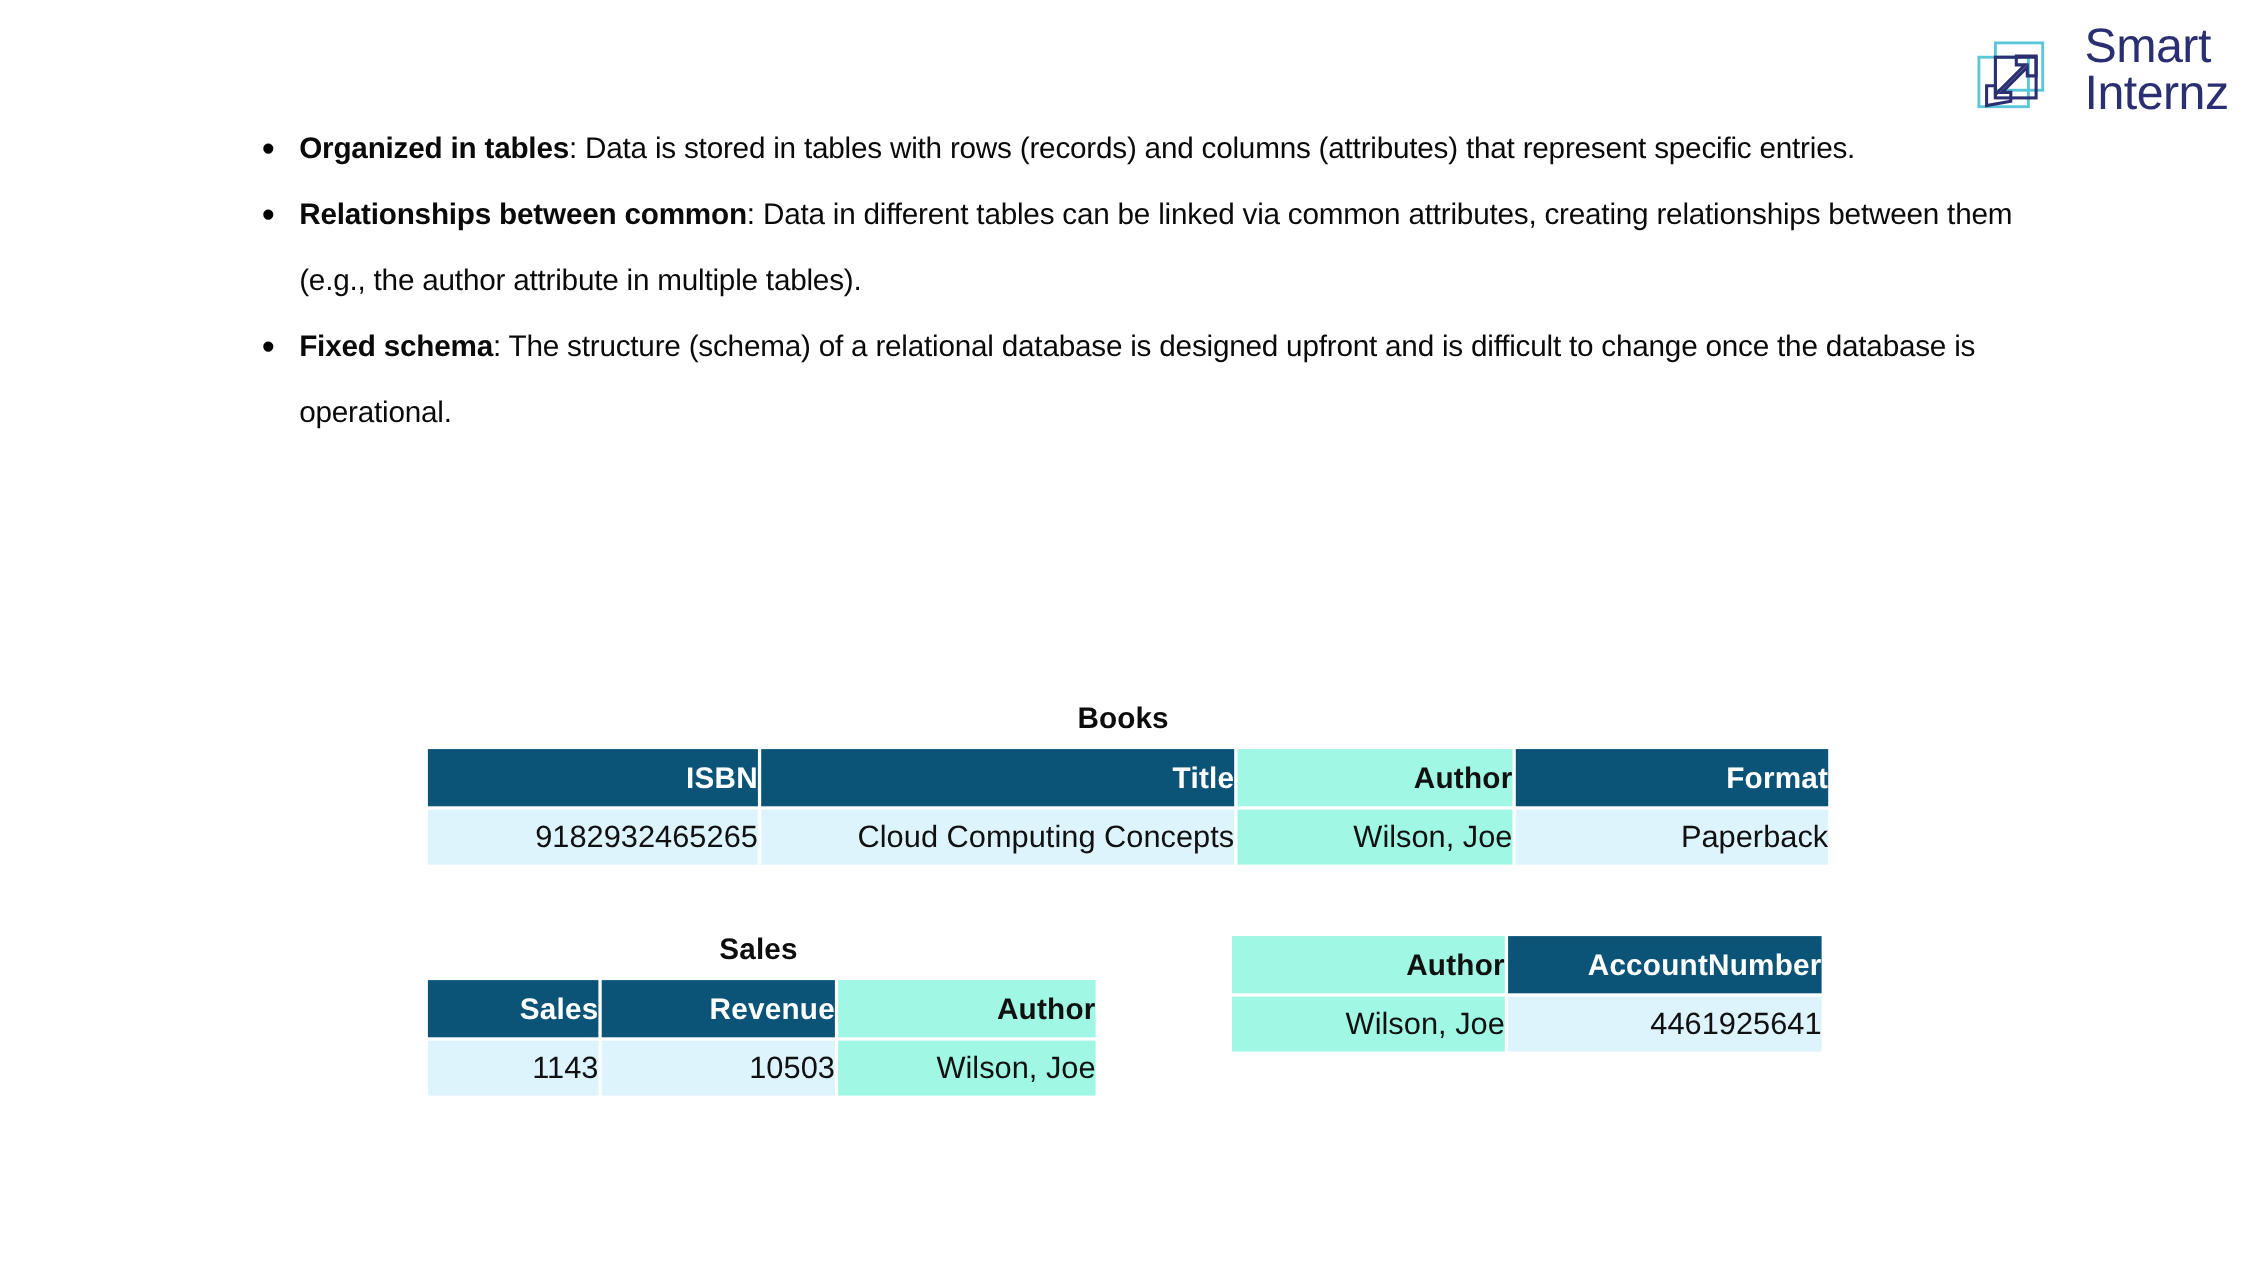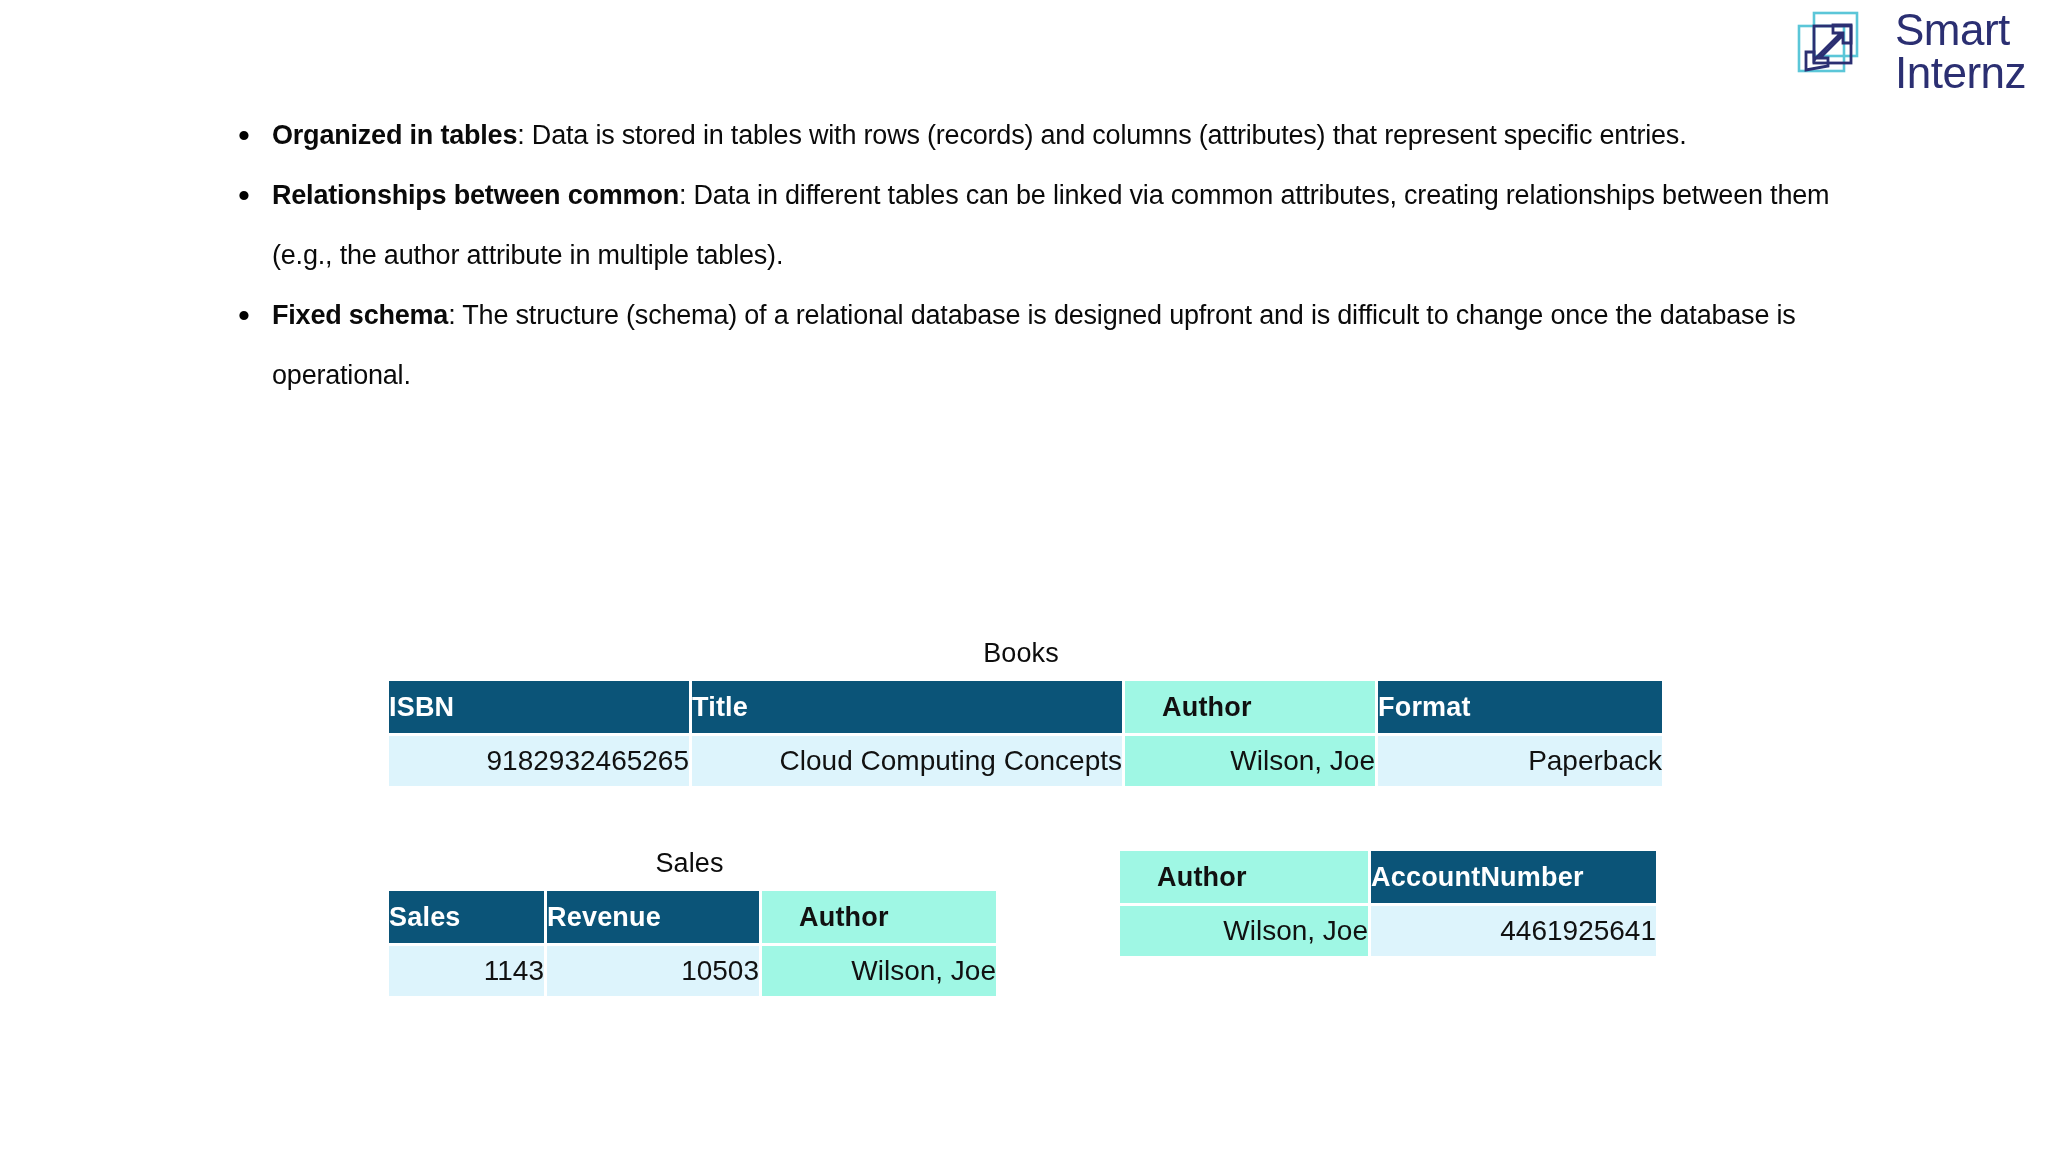--- a/index.html
+++ b/index.html
@@ -19,10 +19,10 @@
   
   .logo {
     position: absolute;
-    top: 8px;
+    top: 20px;
     right: 22px;
     display: flex;
-    align-items: flex-start;
+    align-items: flex-end;
     gap: 30px;
   }
   .logo-mark {

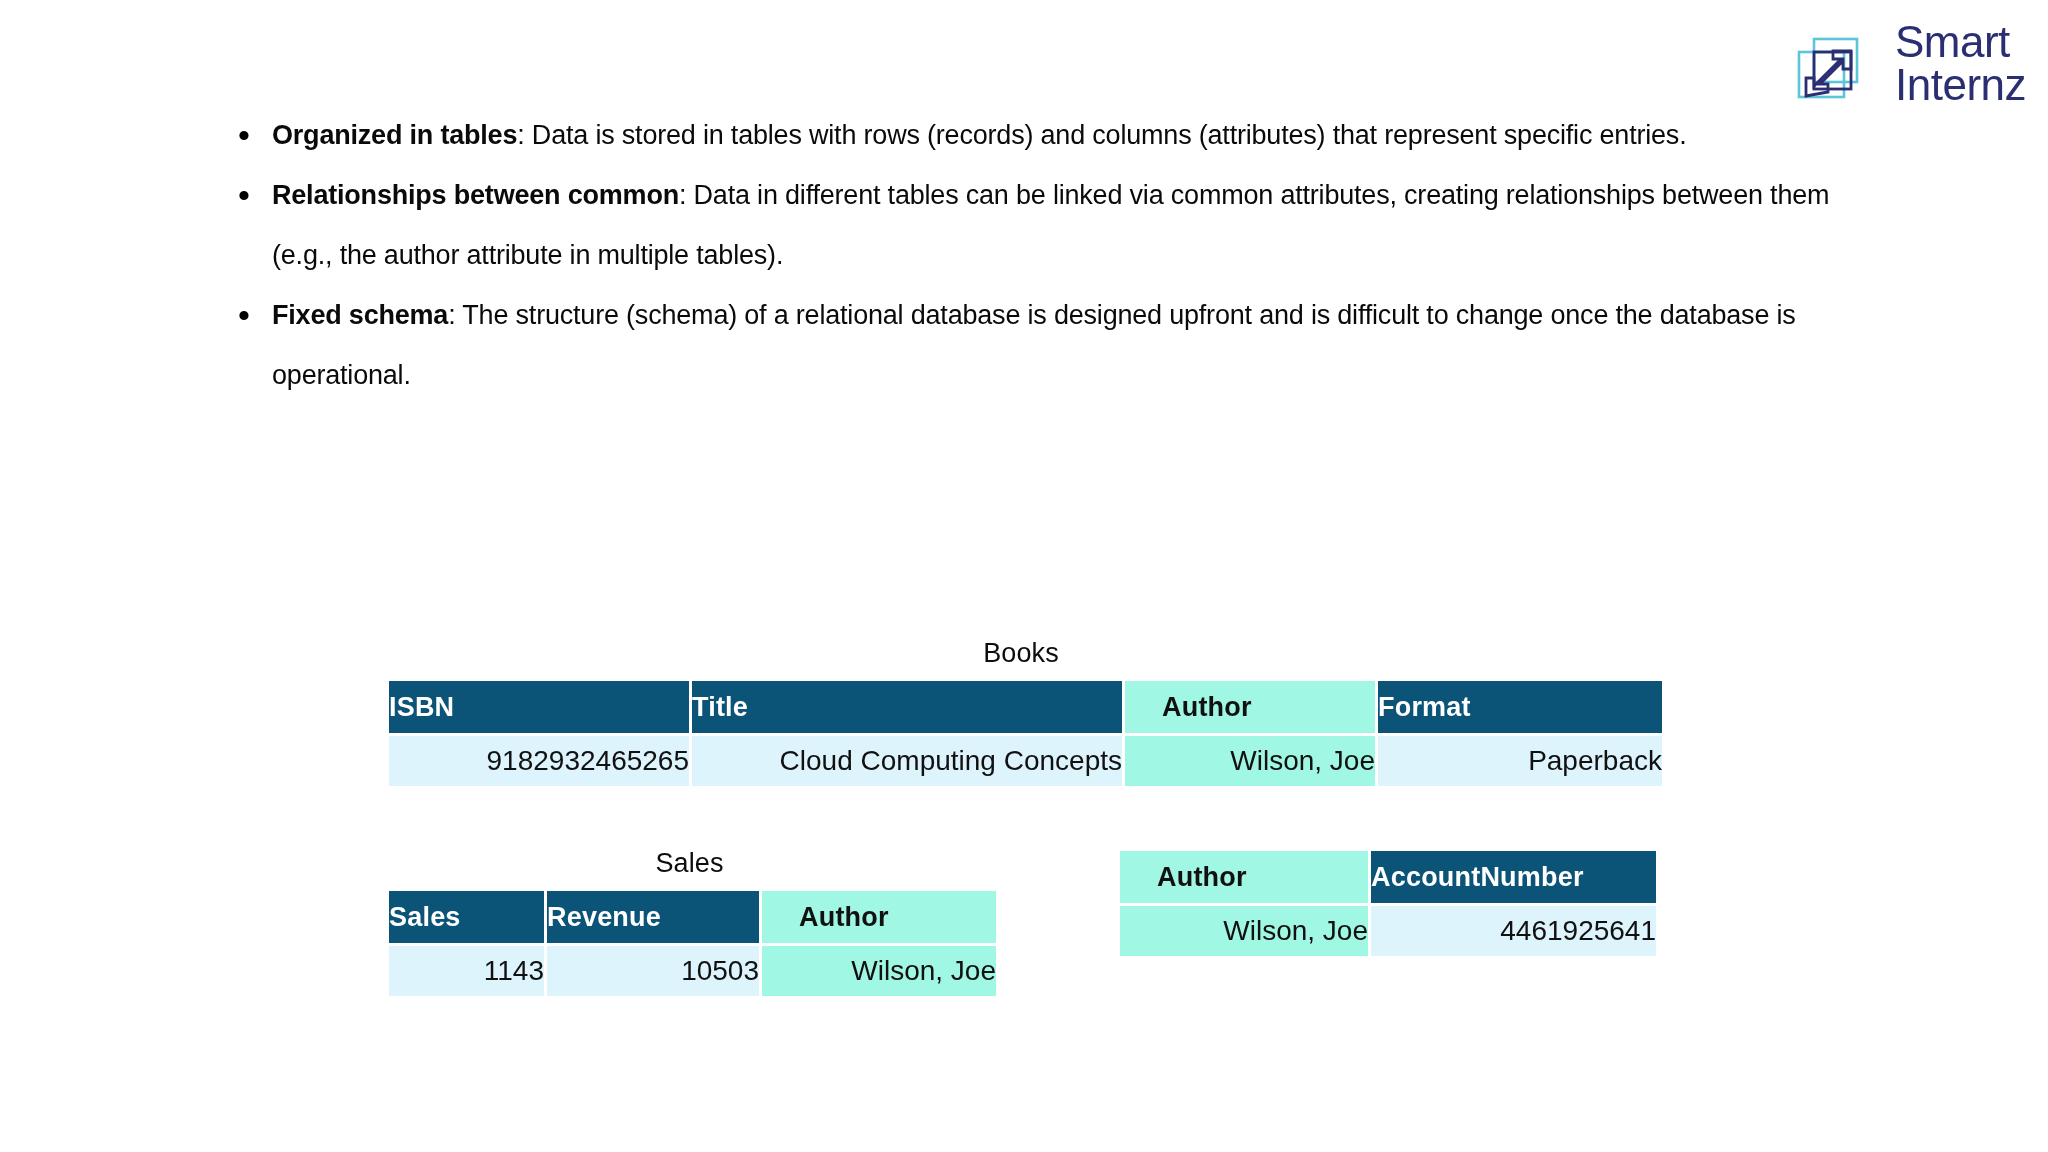--- a/index.html
+++ b/index.html
@@ -92,7 +92,7 @@
   }
   .tbl-title {
     font-size: 27px;
-    font-weight: 400;
+    font-weight: 700;
     text-align: center;
     color: #0d0d0d;
     margin-bottom: 9px;

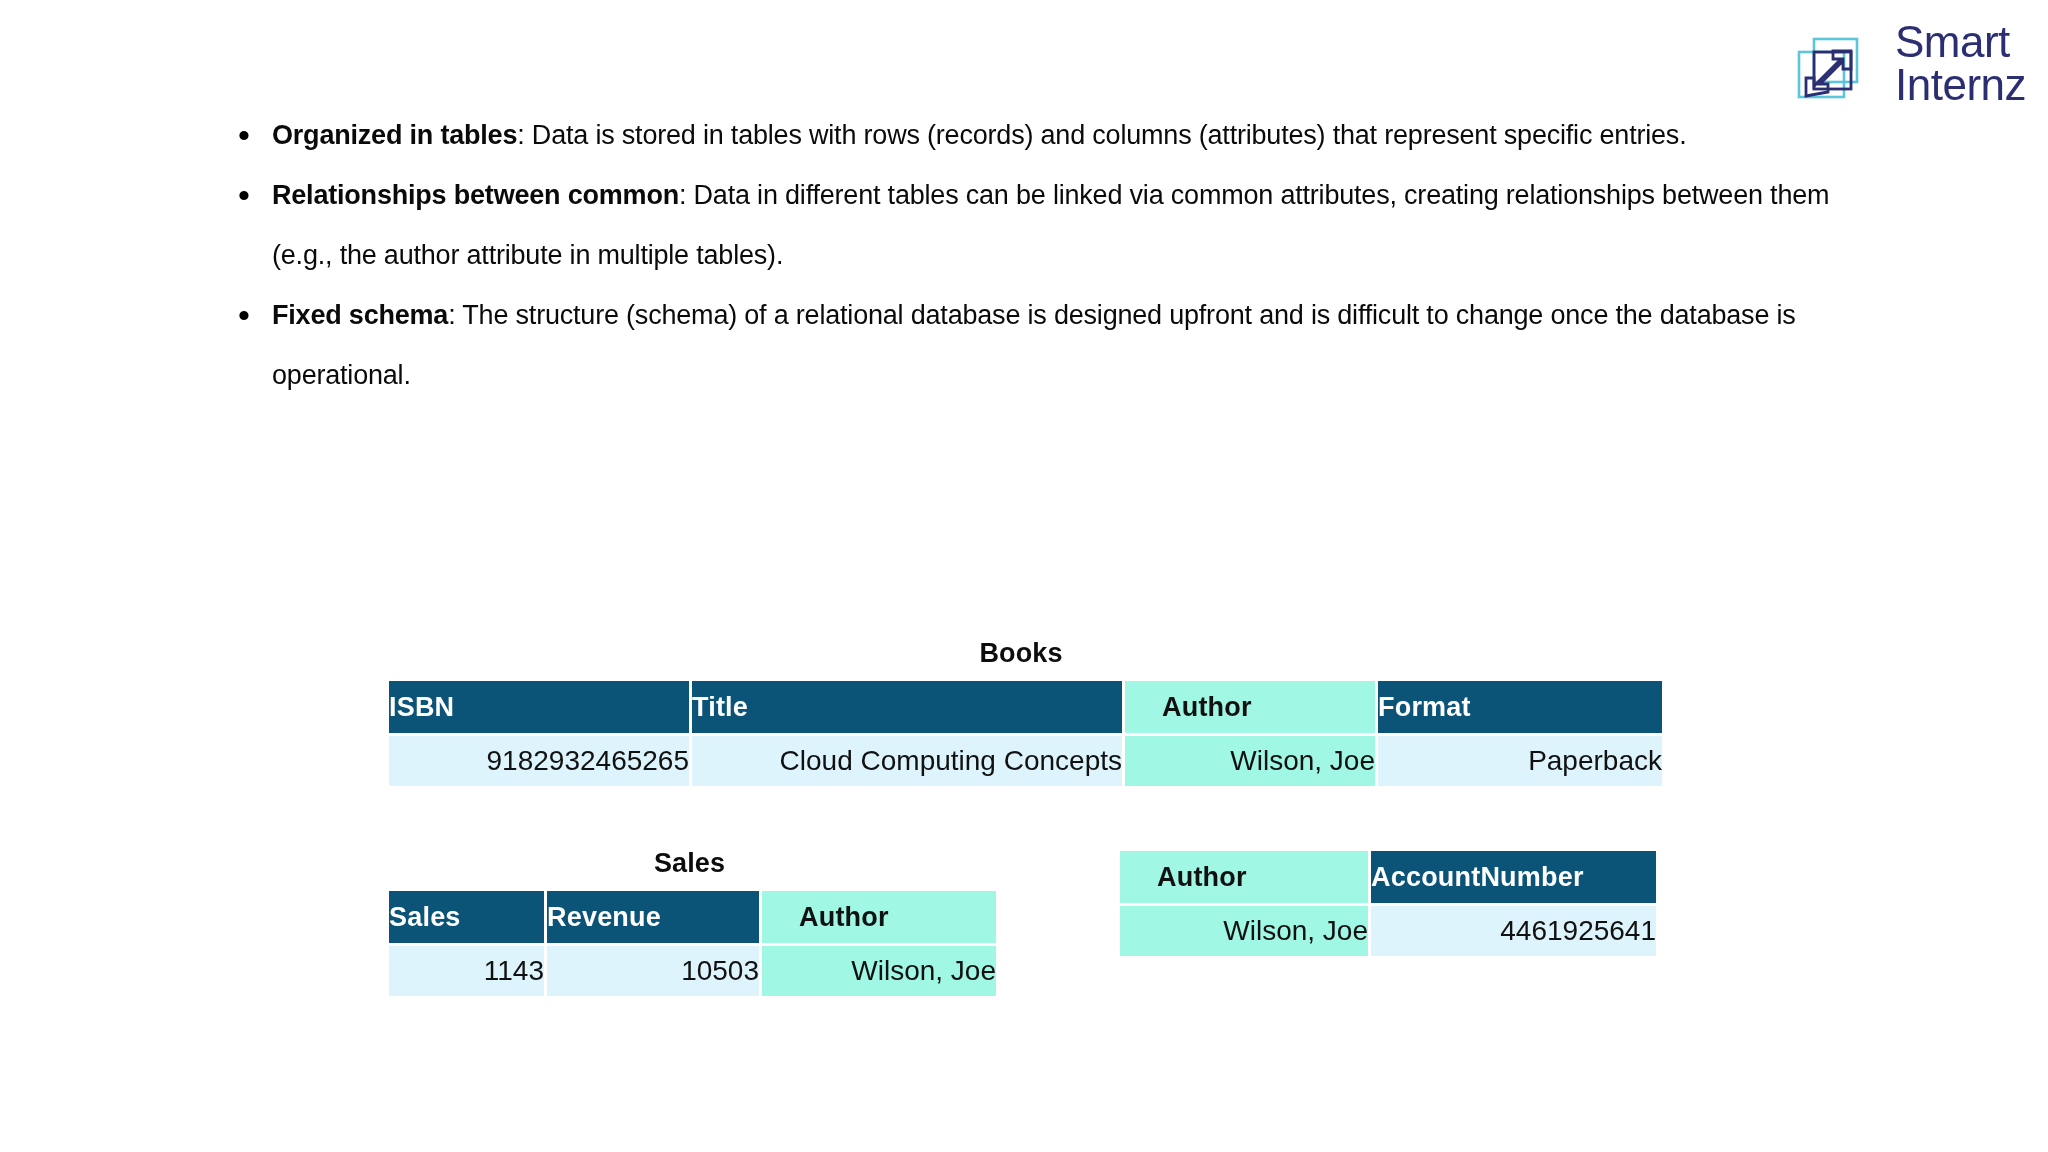--- a/index.html
+++ b/index.html
@@ -115,7 +115,7 @@
     color: #ffffff;
     font-size: 27px;
     font-weight: 700;
-    text-align: left;
+    text-align: right;
     vertical-align: middle;
     letter-spacing: 0.2px;
   }

